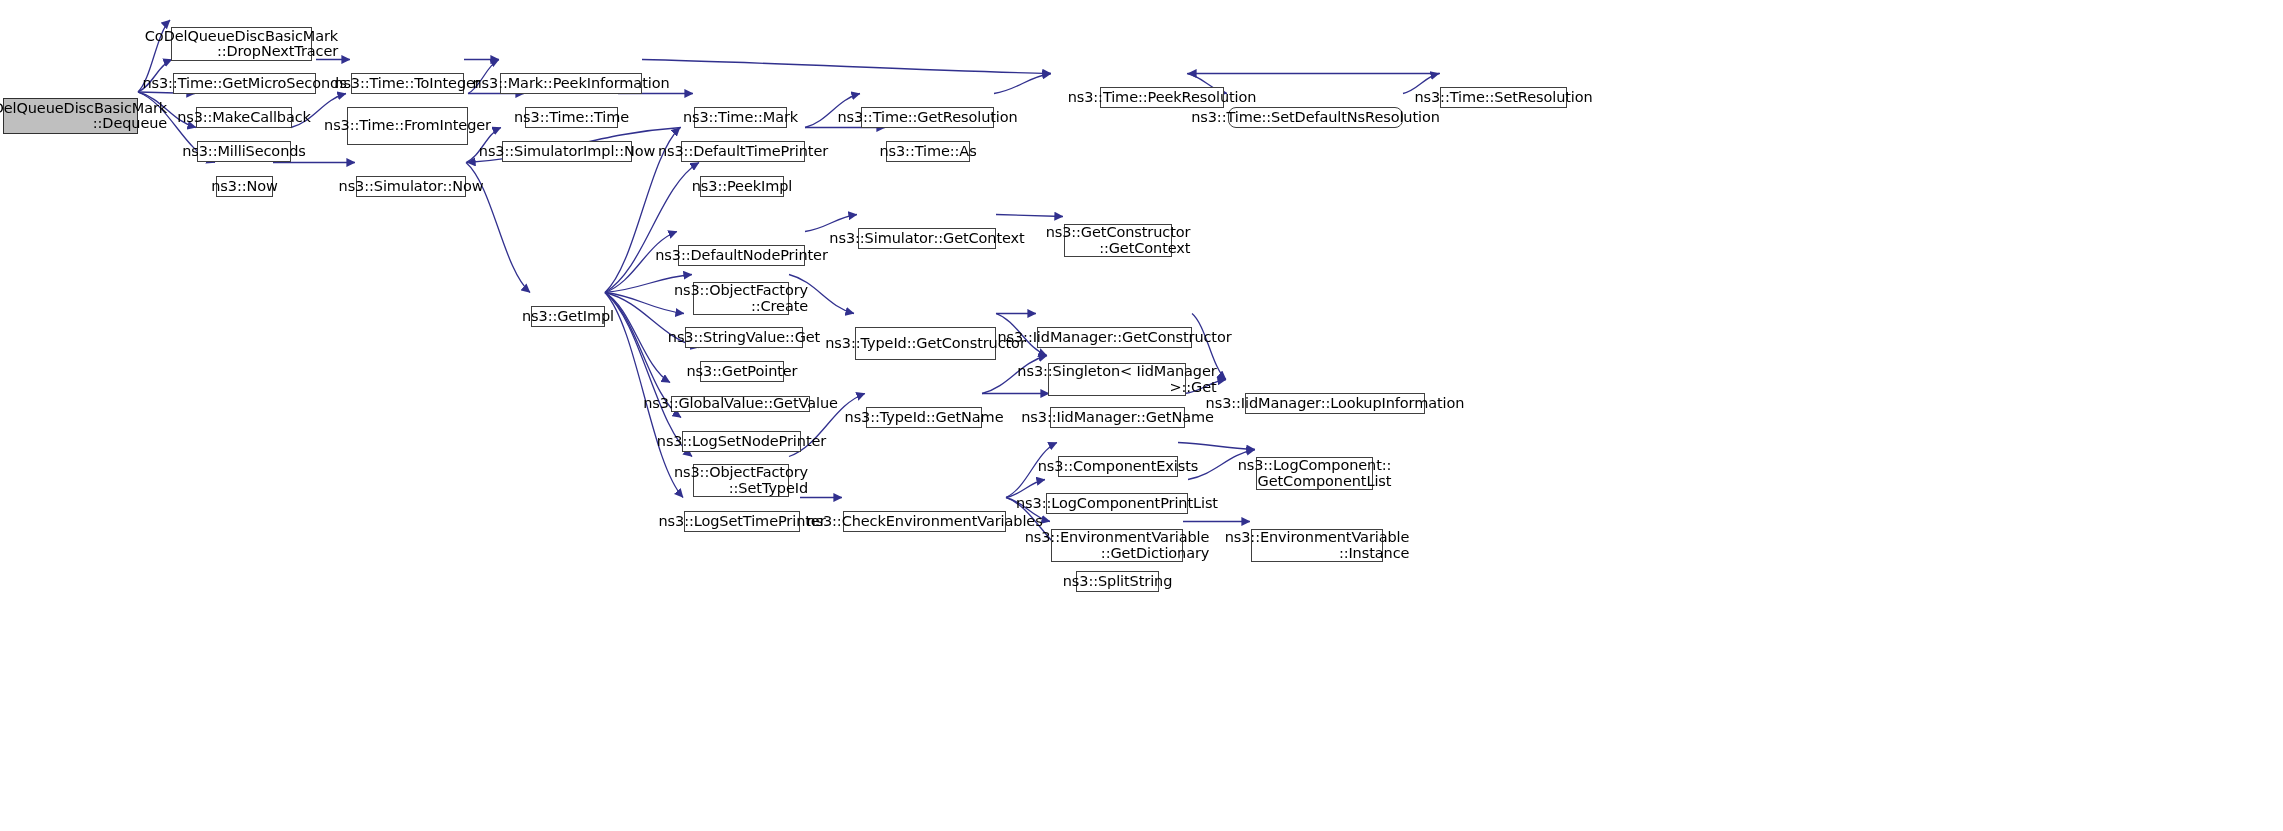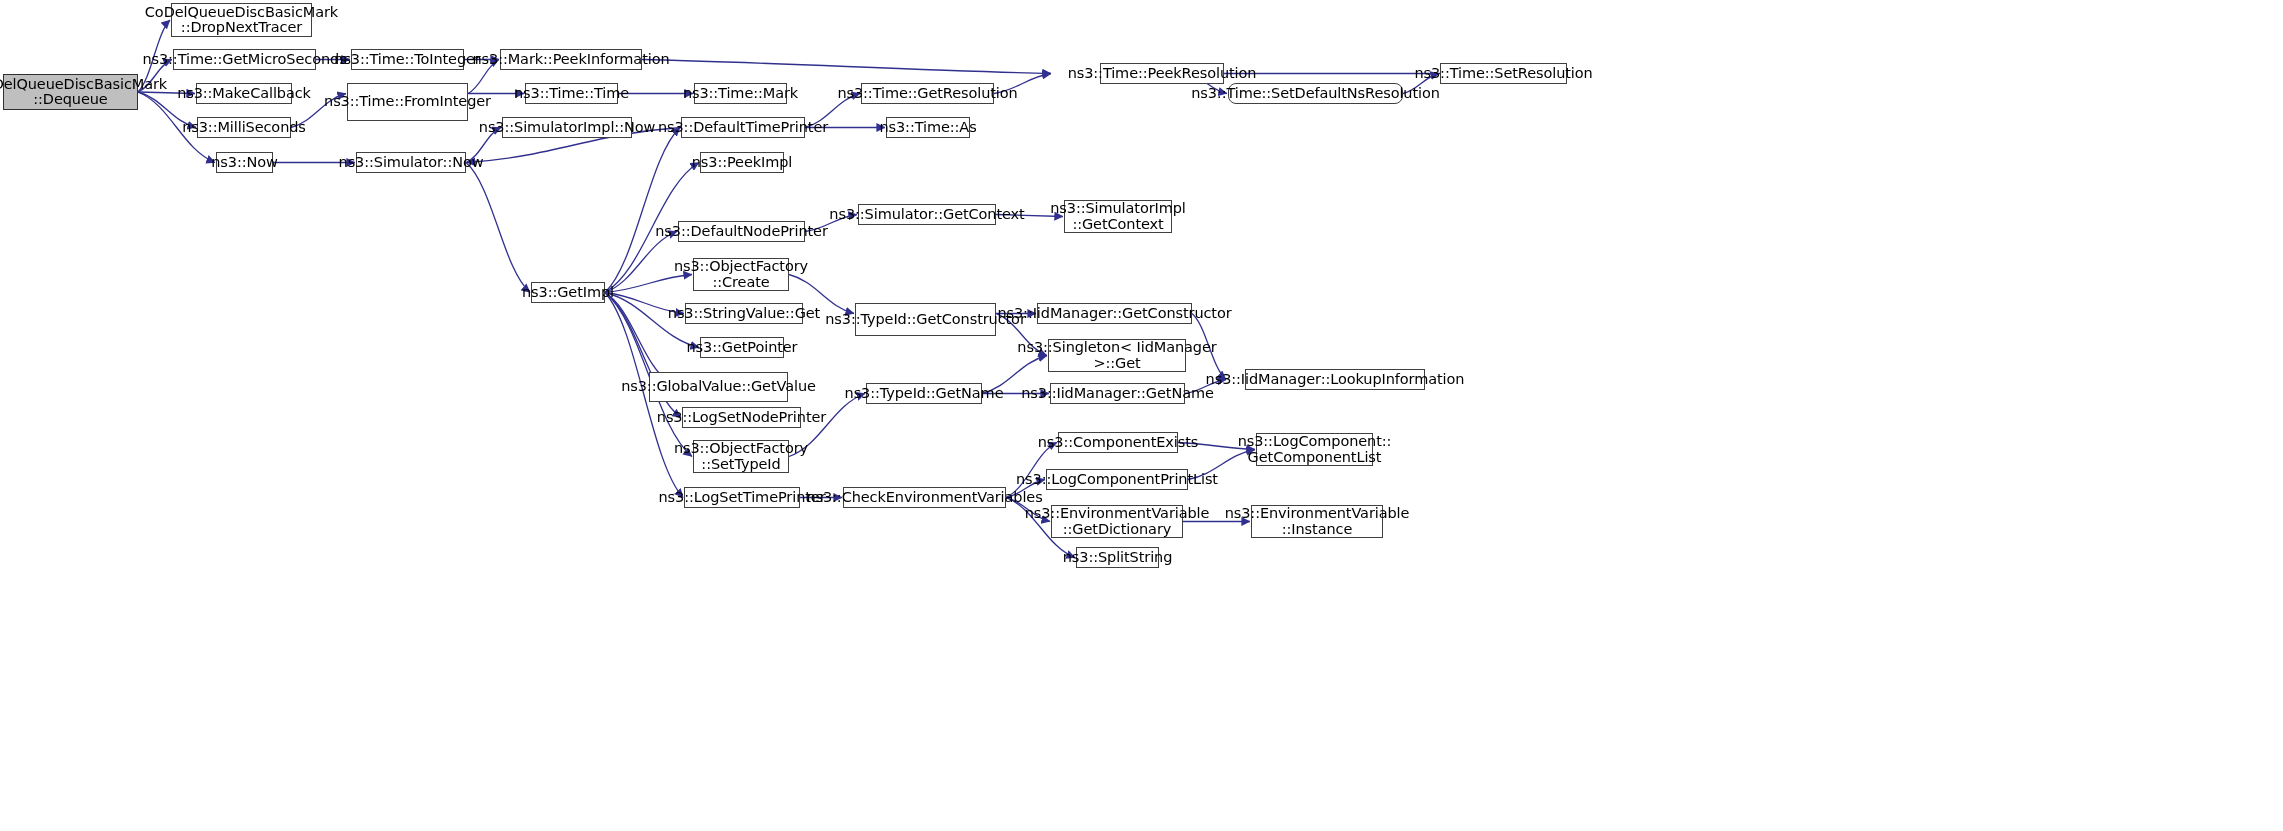--- a/index.html
+++ b/index.html
@@ -34,10 +34,11 @@
     display: flex;
     align-items: center;
     justify-content: center;
-    text-align: center;
+    text-align: right;
     white-space: pre;
     letter-spacing: -0.1px;
     z-index: 3;
+    margin-top: 24px;
   }
   .node.root {
     background: #bfbfbf;

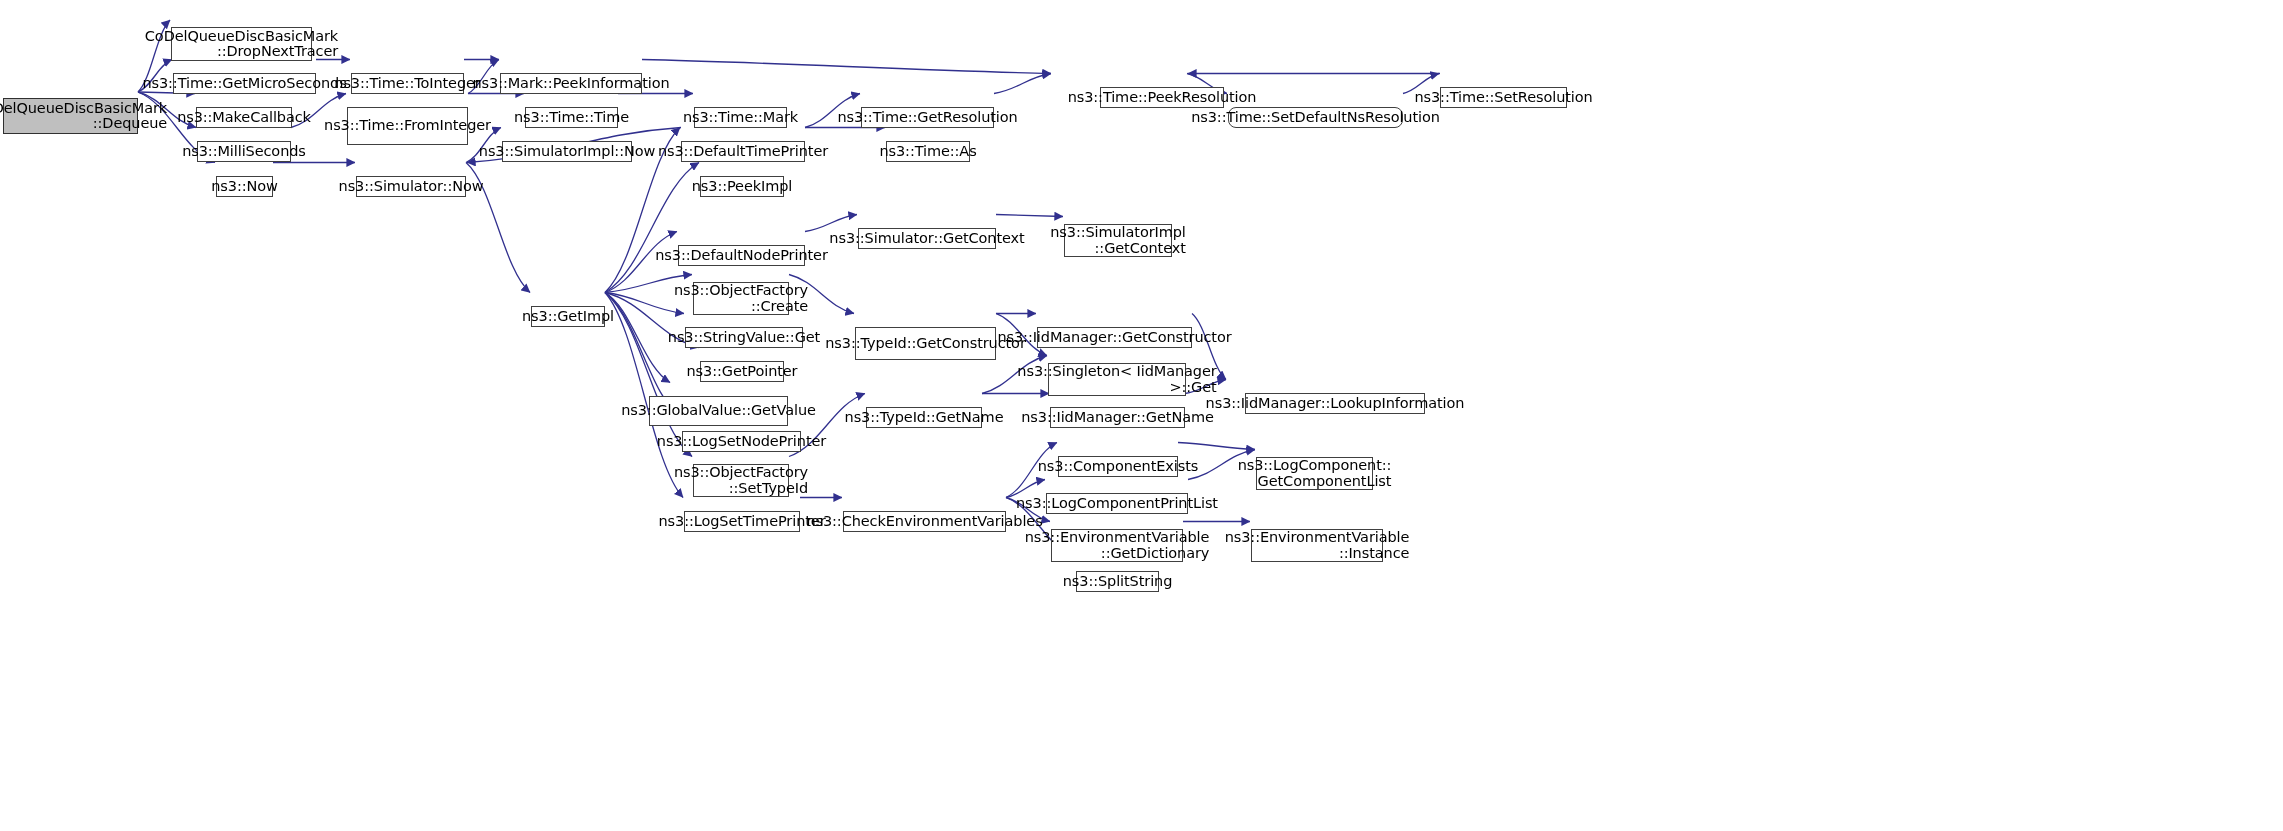--- a/index.html
+++ b/index.html
@@ -144,7 +144,7 @@
       <div class="node" style="left: 866px; top: 383px; width: 116px; height: 21px;"><span>ns3::TypeId::GetName</span></div>
       <div class="node" style="left: 843px; top: 487px; width: 163px; height: 21px;"><span>ns3::CheckEnvironmentVariables</span></div>
       <div class="node" style="left: 1100px; top: 63px; width: 124px; height: 21px;"><span>ns3::Time::PeekResolution</span></div>
-      <div class="node" style="left: 1064px; top: 200px; width: 108px; height: 33px;"><span>ns3::SimulatorImpl
+      <div class="node" style="left: 1064px; top: 200px; width: 108px; height: 33px;"><span>ns3::GetConstructor
 ::GetContext</span></div>
       <div class="node" style="left: 1037px; top: 303px; width: 155px; height: 21px;"><span>ns3::IidManager::GetConstructor</span></div>
       <div class="node" style="left: 1048px; top: 339px; width: 138px; height: 33px;"><span>ns3::Singleton&lt; IidManager

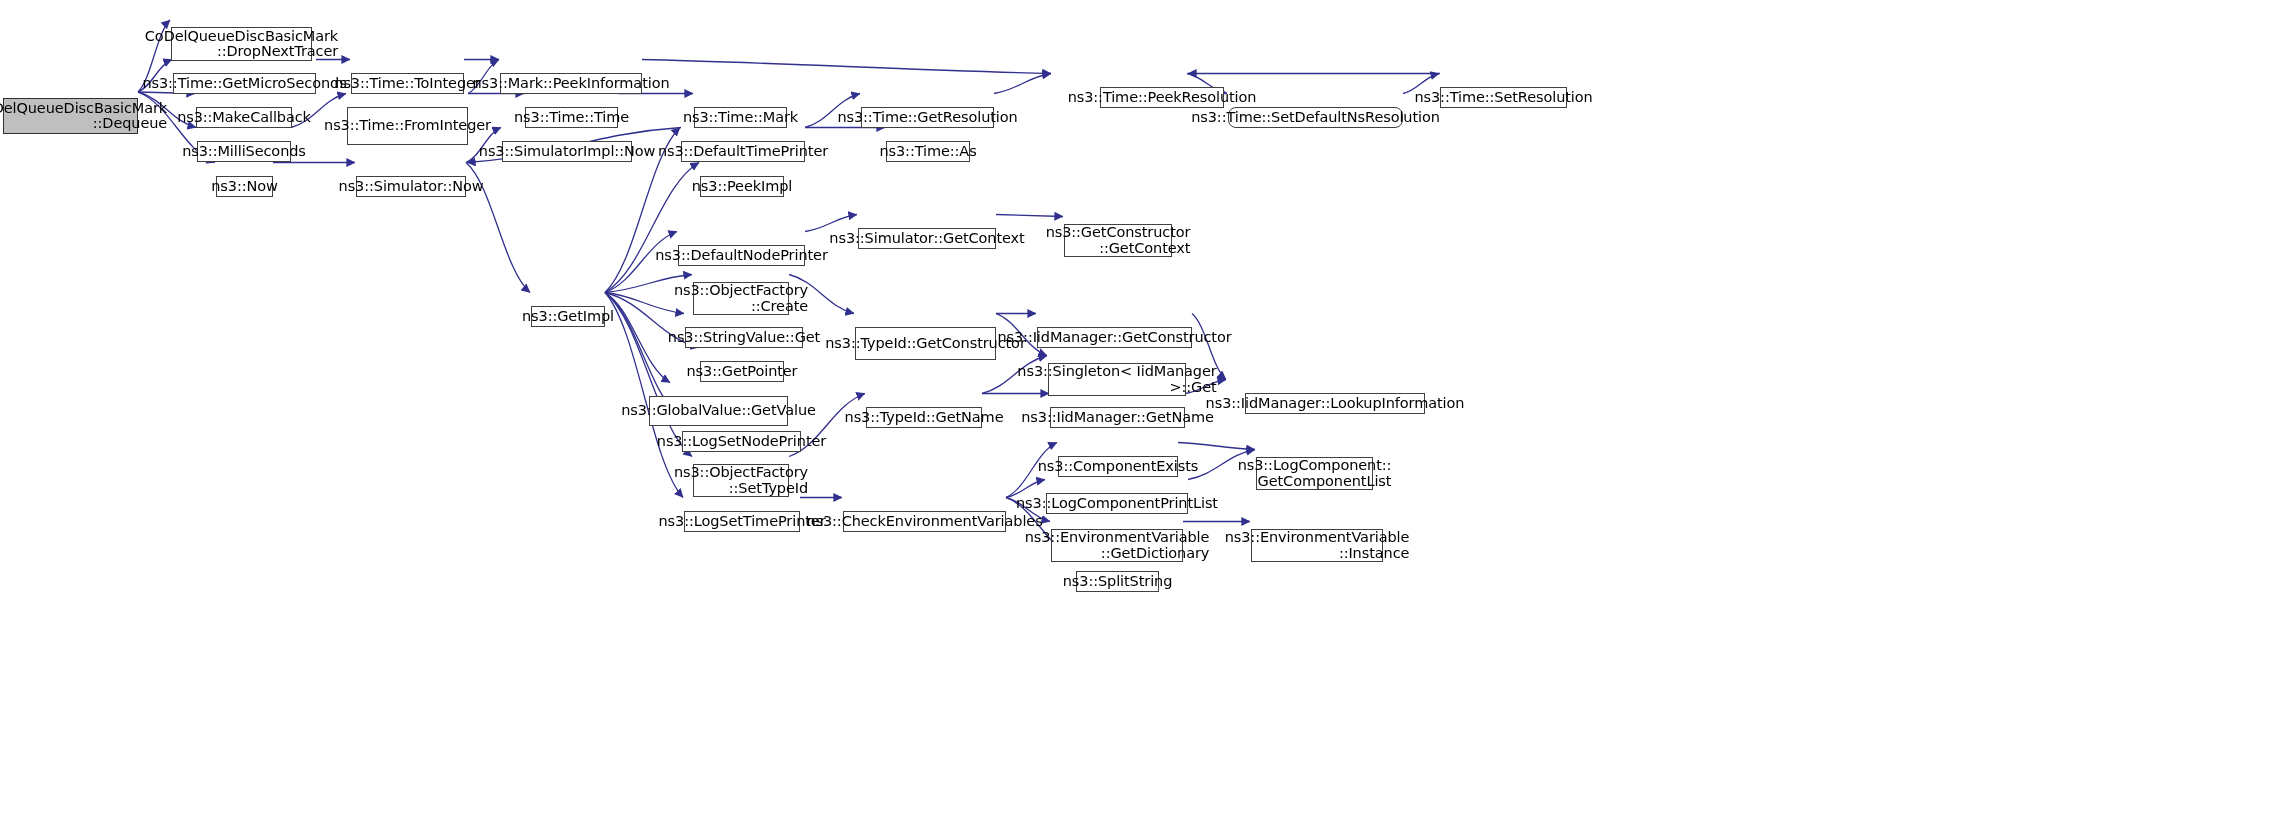--- a/index.html
+++ b/index.html
@@ -132,7 +132,7 @@
 ::Create</span></div>
       <div class="node" style="left: 685px; top: 303px; width: 118px; height: 21px;"><span>ns3::StringValue::Get</span></div>
       <div class="node" style="left: 700px; top: 337px; width: 84px; height: 21px;"><span>ns3::GetPointer</span></div>
-      <div class="node" style="left: 649px; top: 372px; width: 139px; height: 30px;"><span>ns3::GlobalValue::GetValue</span></div>
+      <div class="node" style="left: 671px; top: 372px; width: 139px; height: 16px;"><span>ns3::GlobalValue::GetValue</span></div>
       <div class="node" style="left: 682px; top: 407px; width: 119px; height: 21px;"><span>ns3::LogSetNodePrinter</span></div>
       <div class="node" style="left: 693px; top: 440px; width: 96px; height: 33px;"><span>ns3::ObjectFactory
 ::SetTypeId</span></div>

